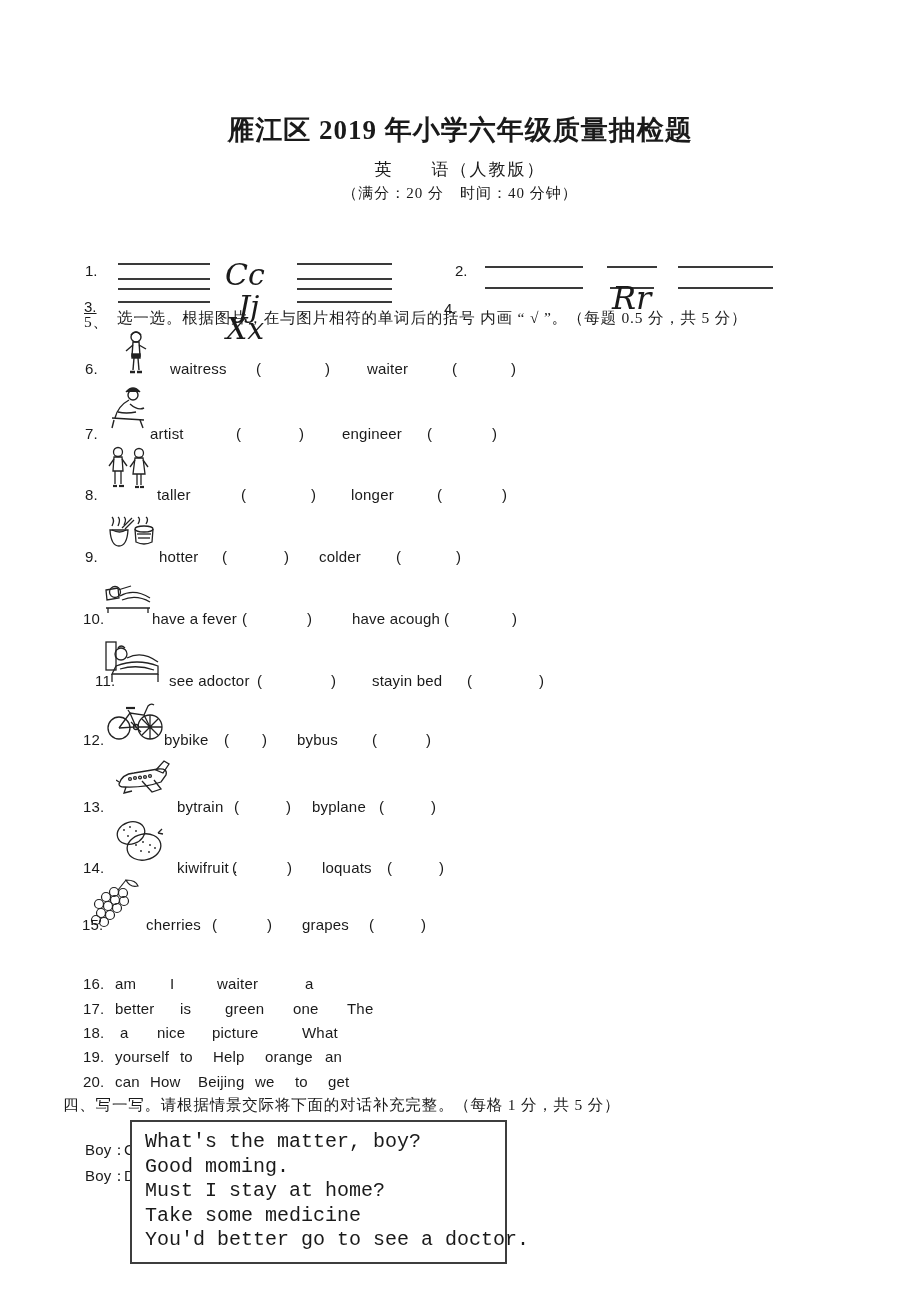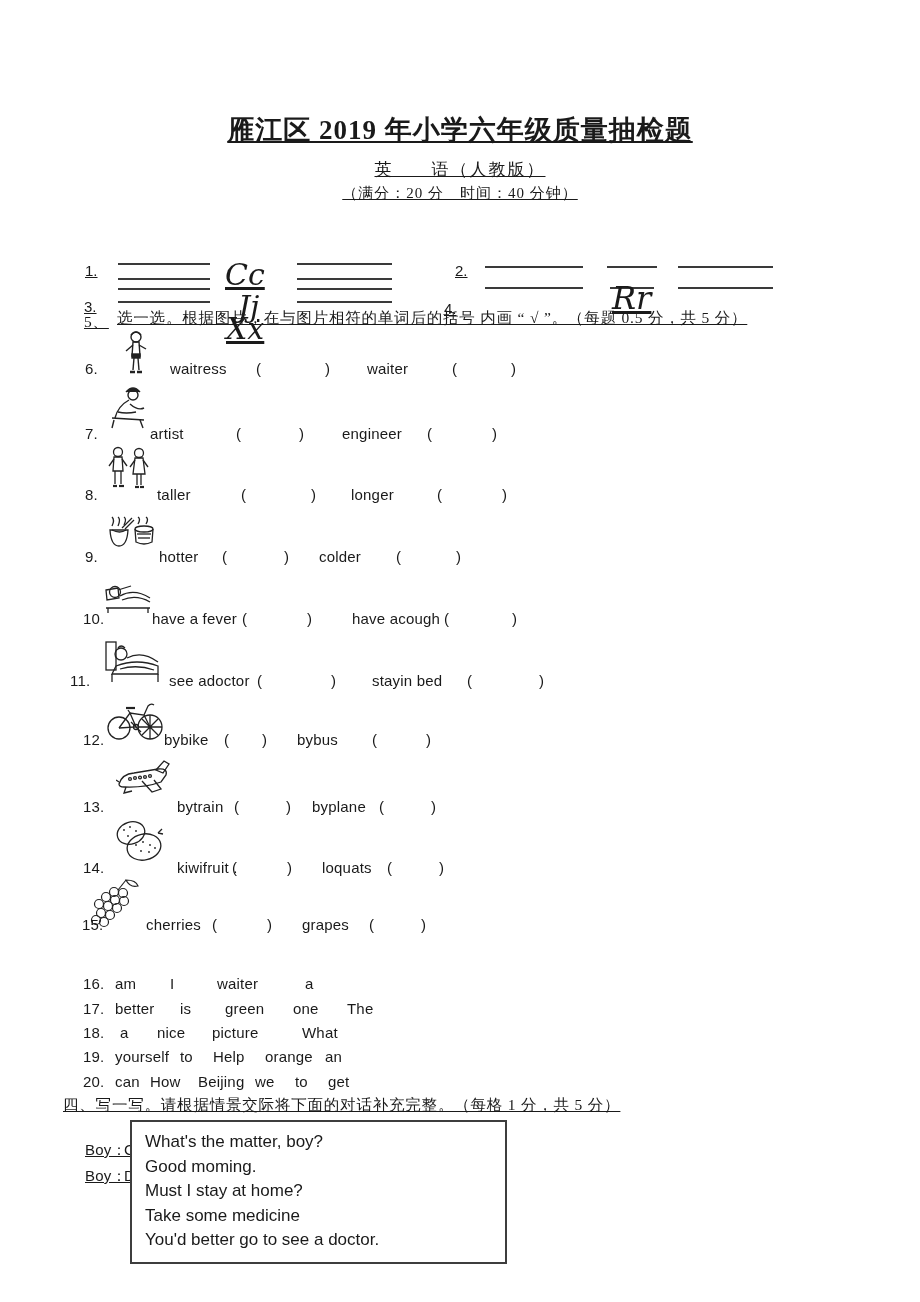--- a/index.html
+++ b/index.html
@@ -5,7 +5,7 @@
   html,body{margin:0;padding:0;background:#ffffff;}
   #page{position:relative;width:920px;height:1302px;background:#ffffff;color:#1a1a1a;overflow:hidden;
         font-family:"Liberation Serif",serif;}
-  .abs{position:absolute;white-space:nowrap;text-decoration:underline;}
+  .abs{position:absolute;white-space:nowrap;}
   .center{left:0;width:920px;text-align:center;}
   .title{font-size:27px;font-weight:bold;letter-spacing:1px;}
   .sub{font-size:17px;letter-spacing:2px;}

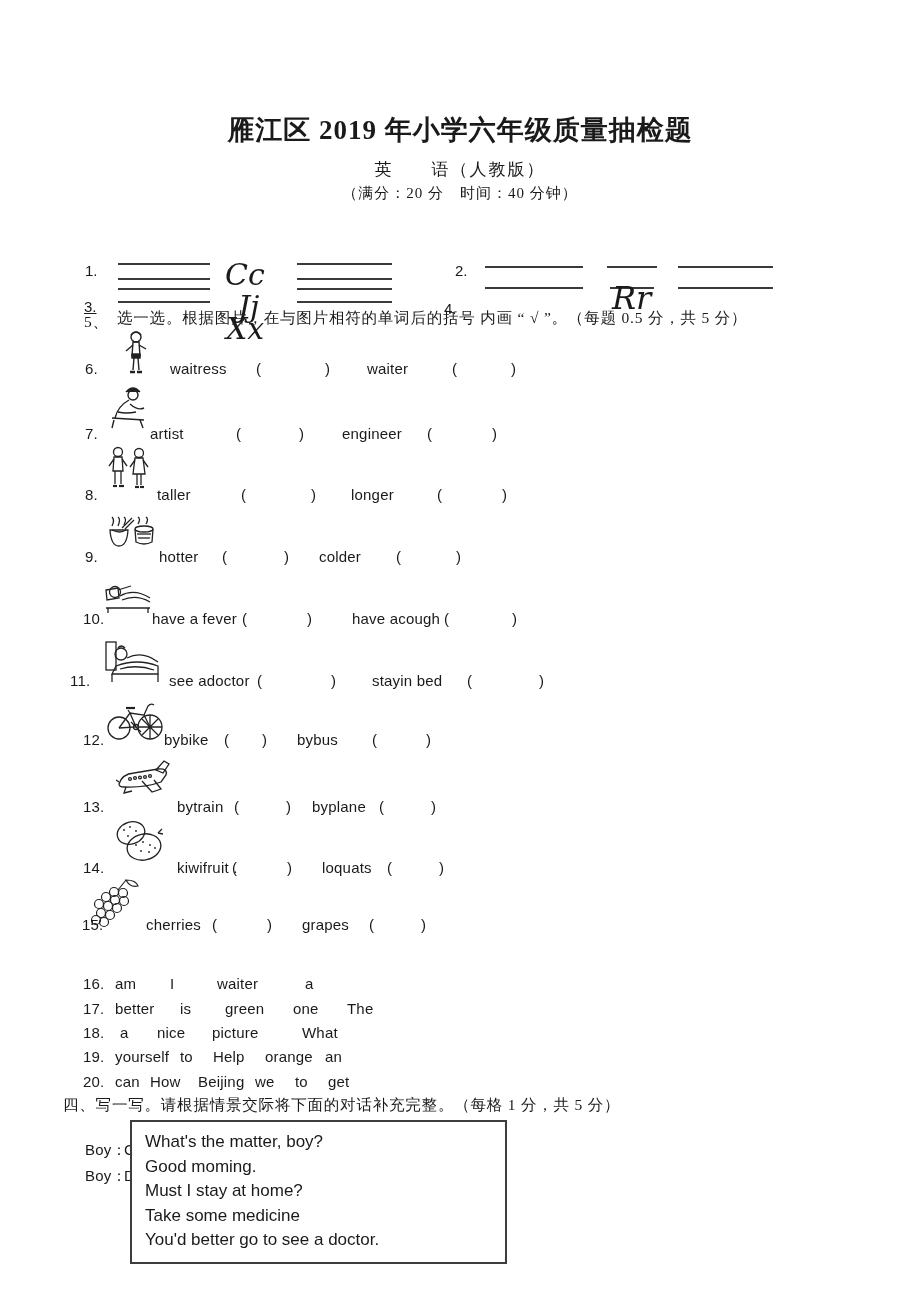--- a/index.html
+++ b/index.html
@@ -262,7 +262,7 @@
     <span class="tok" style="left:512px">)</span>
   </div>
   <div class="row en" style="top:672px">
-    <span class="tok num" style="left:70px">11.</span>
+    <span class="tok num" style="left:95px">11.</span>
     <span class="tok" style="left:169px">see adoctor</span>
     <span class="tok" style="left:257px">(</span>
     <span class="tok" style="left:331px">)</span>

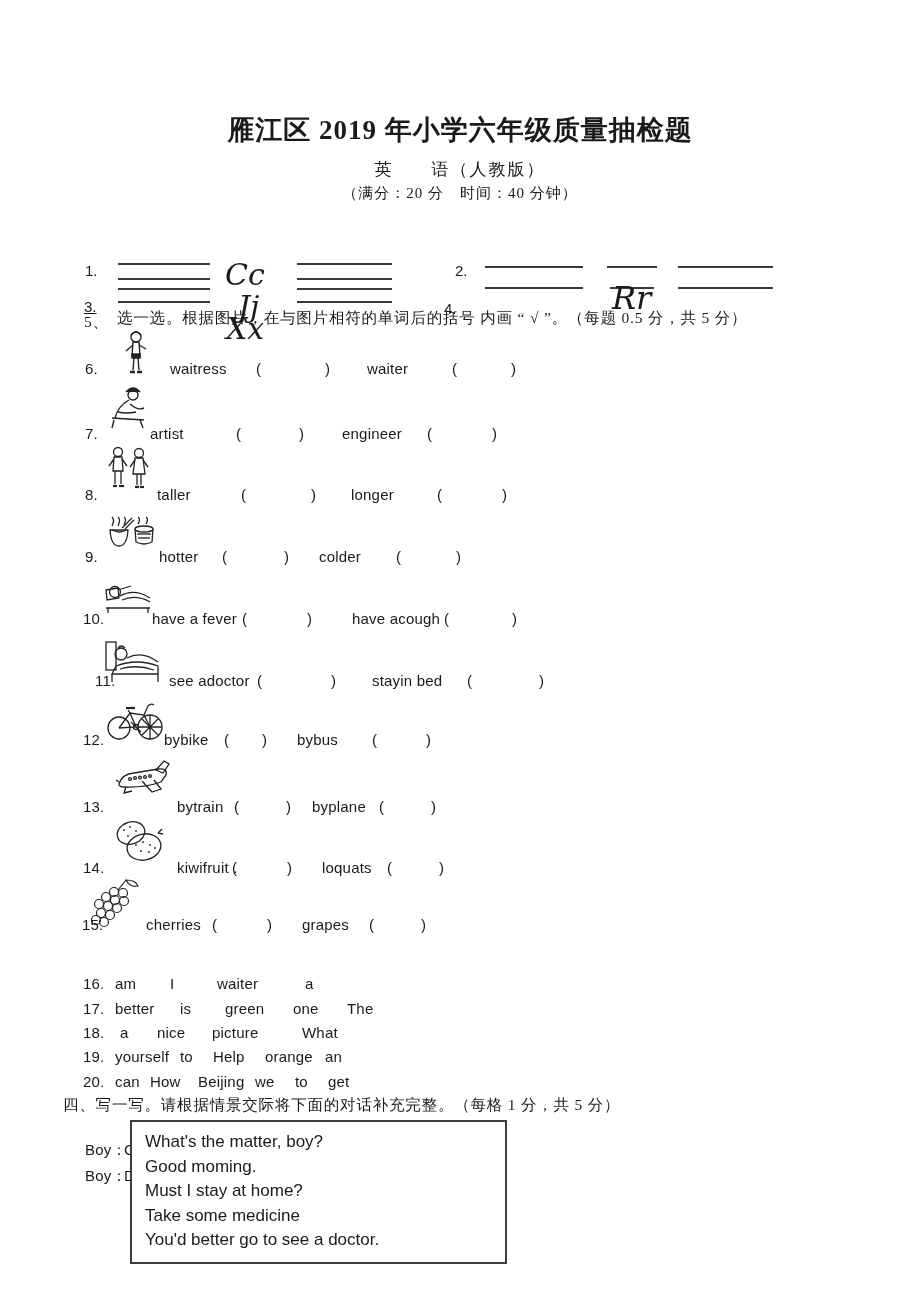--- a/index.html
+++ b/index.html
@@ -21,7 +21,7 @@
   .illus svg{display:block;}
   #dlgbox{position:absolute;left:130px;top:1120px;width:360px;height:132px;background:#ffffff;
           border:2px solid #3d3d3d;z-index:2;padding:8px 0 0 13px;box-sizing:content-box;}
-  #dlgbox .bl{font-family:Liberation Sans, sans-serif;font-size:17px;line-height:24.6px;white-space:nowrap;}
+  #dlgbox .bl{font-family:Liberation Mono, monospace;font-size:20px;line-height:24.6px;white-space:nowrap;}
   .hint{z-index:1;}
   .u{text-decoration:underline;}
 </style>

